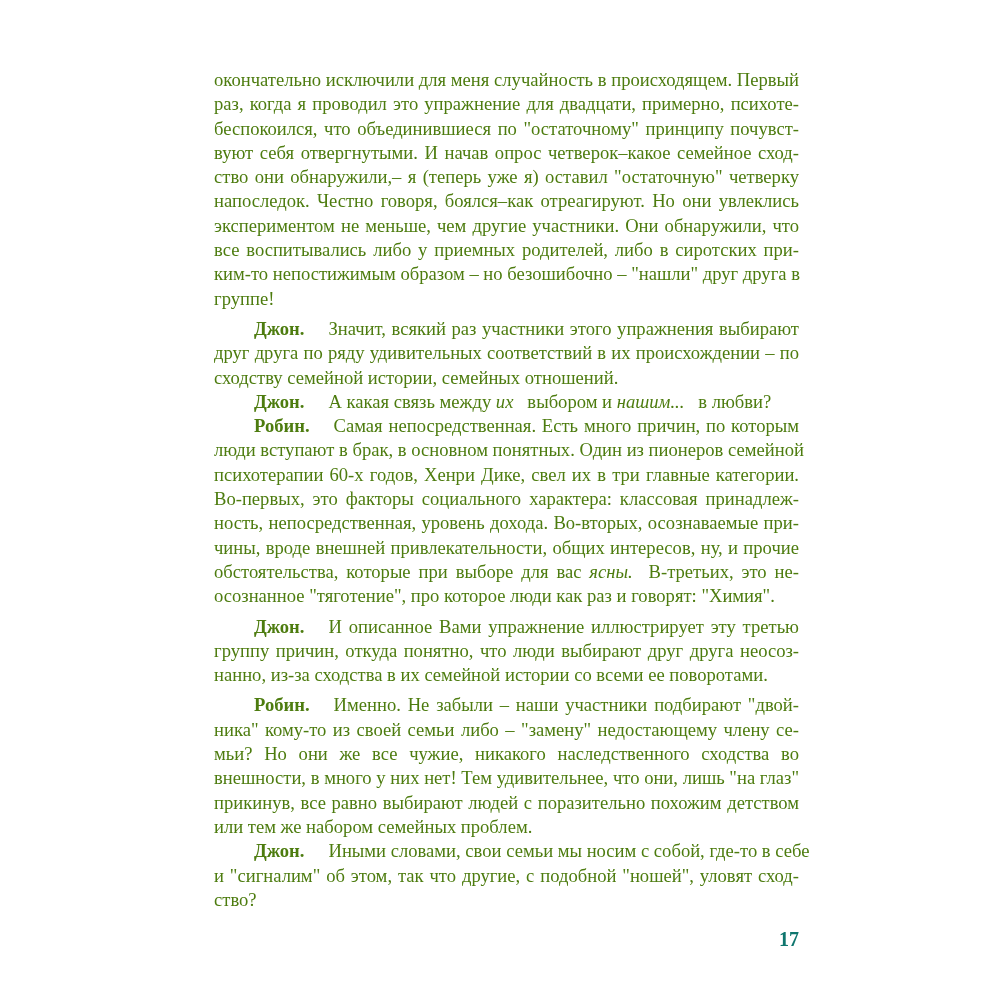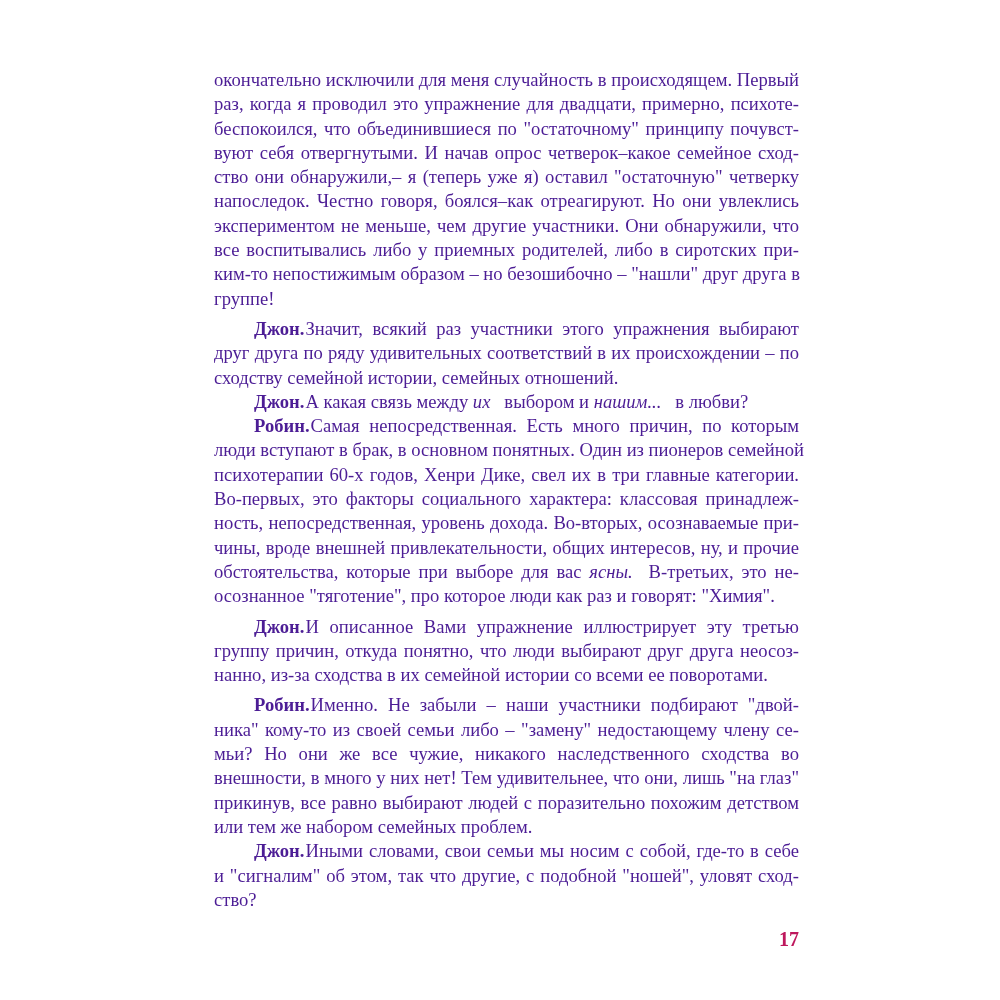--- a/index.html
+++ b/index.html
@@ -21,7 +21,7 @@
       font-family: "Liberation Serif", serif;
       font-size: 18.6px;
       line-height: 24.3px;
-      color: #4c1d95;
+      color: #4d7c0f;
       text-align: justify;
     }
     .para {

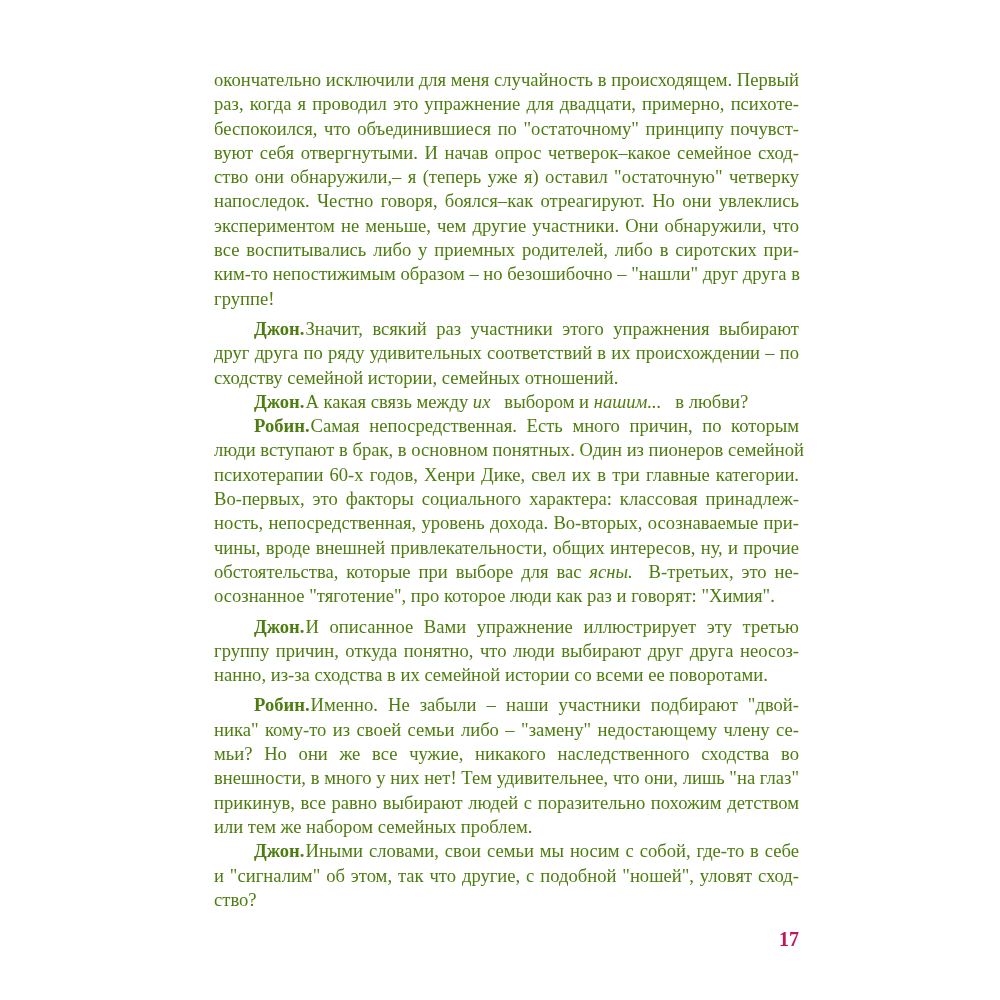--- a/index.html
+++ b/index.html
@@ -44,7 +44,7 @@
     }
     .speaker {
       font-weight: bold;
-      margin-right: 1px;
+      margin-right: 24px;
     }
     .it {
       font-style: italic;

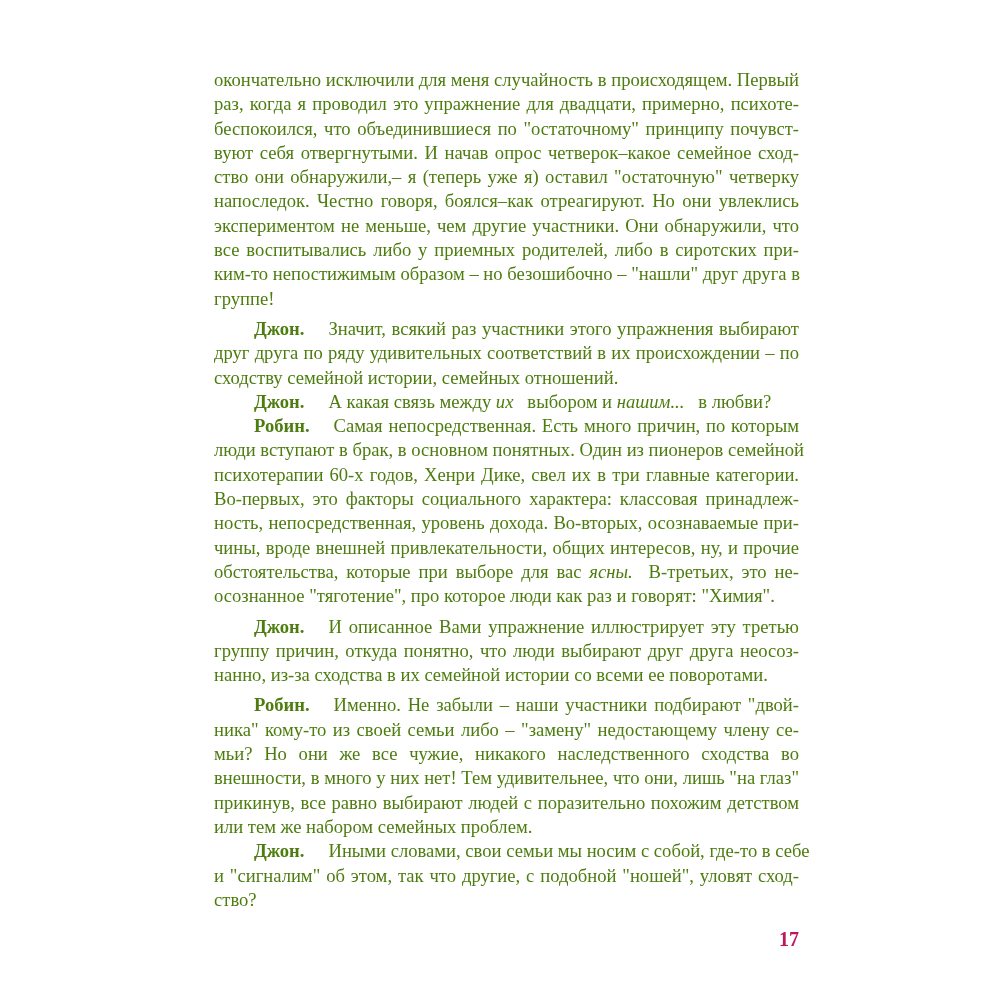--- a/index.html
+++ b/index.html
@@ -56,7 +56,7 @@
       font-family: "Liberation Serif", serif;
       font-weight: bold;
       font-size: 20px;
-      color: #be185d;
+      color: #0f766e;
     }
   </style>
 </head>

